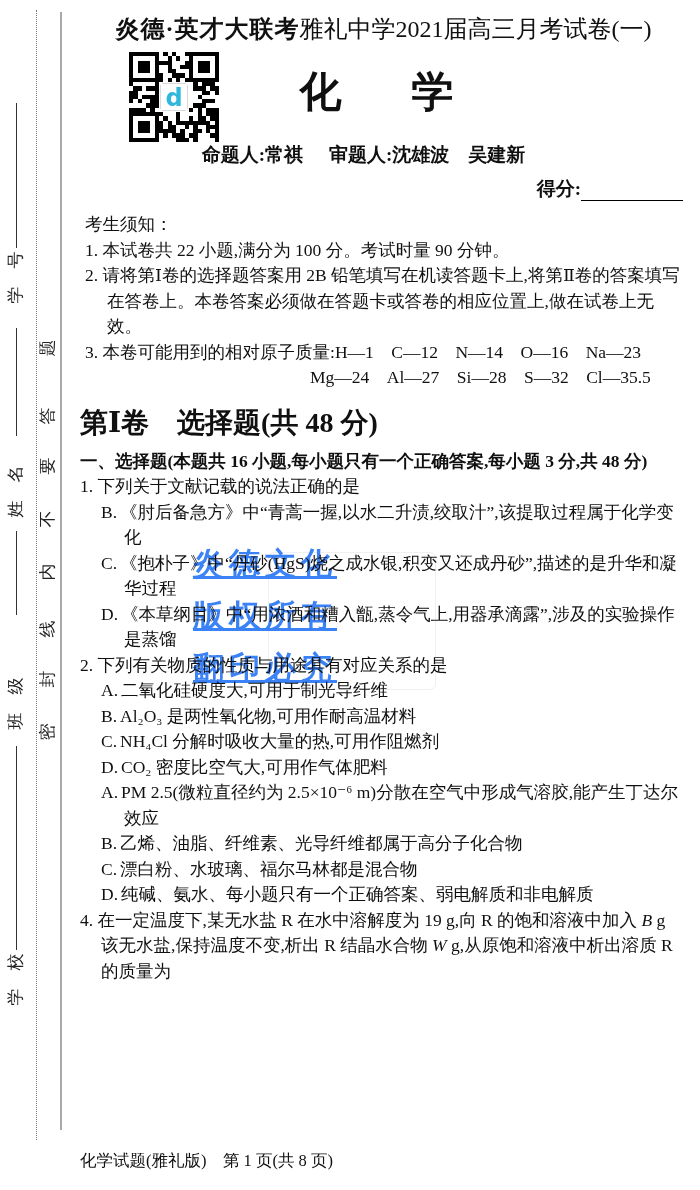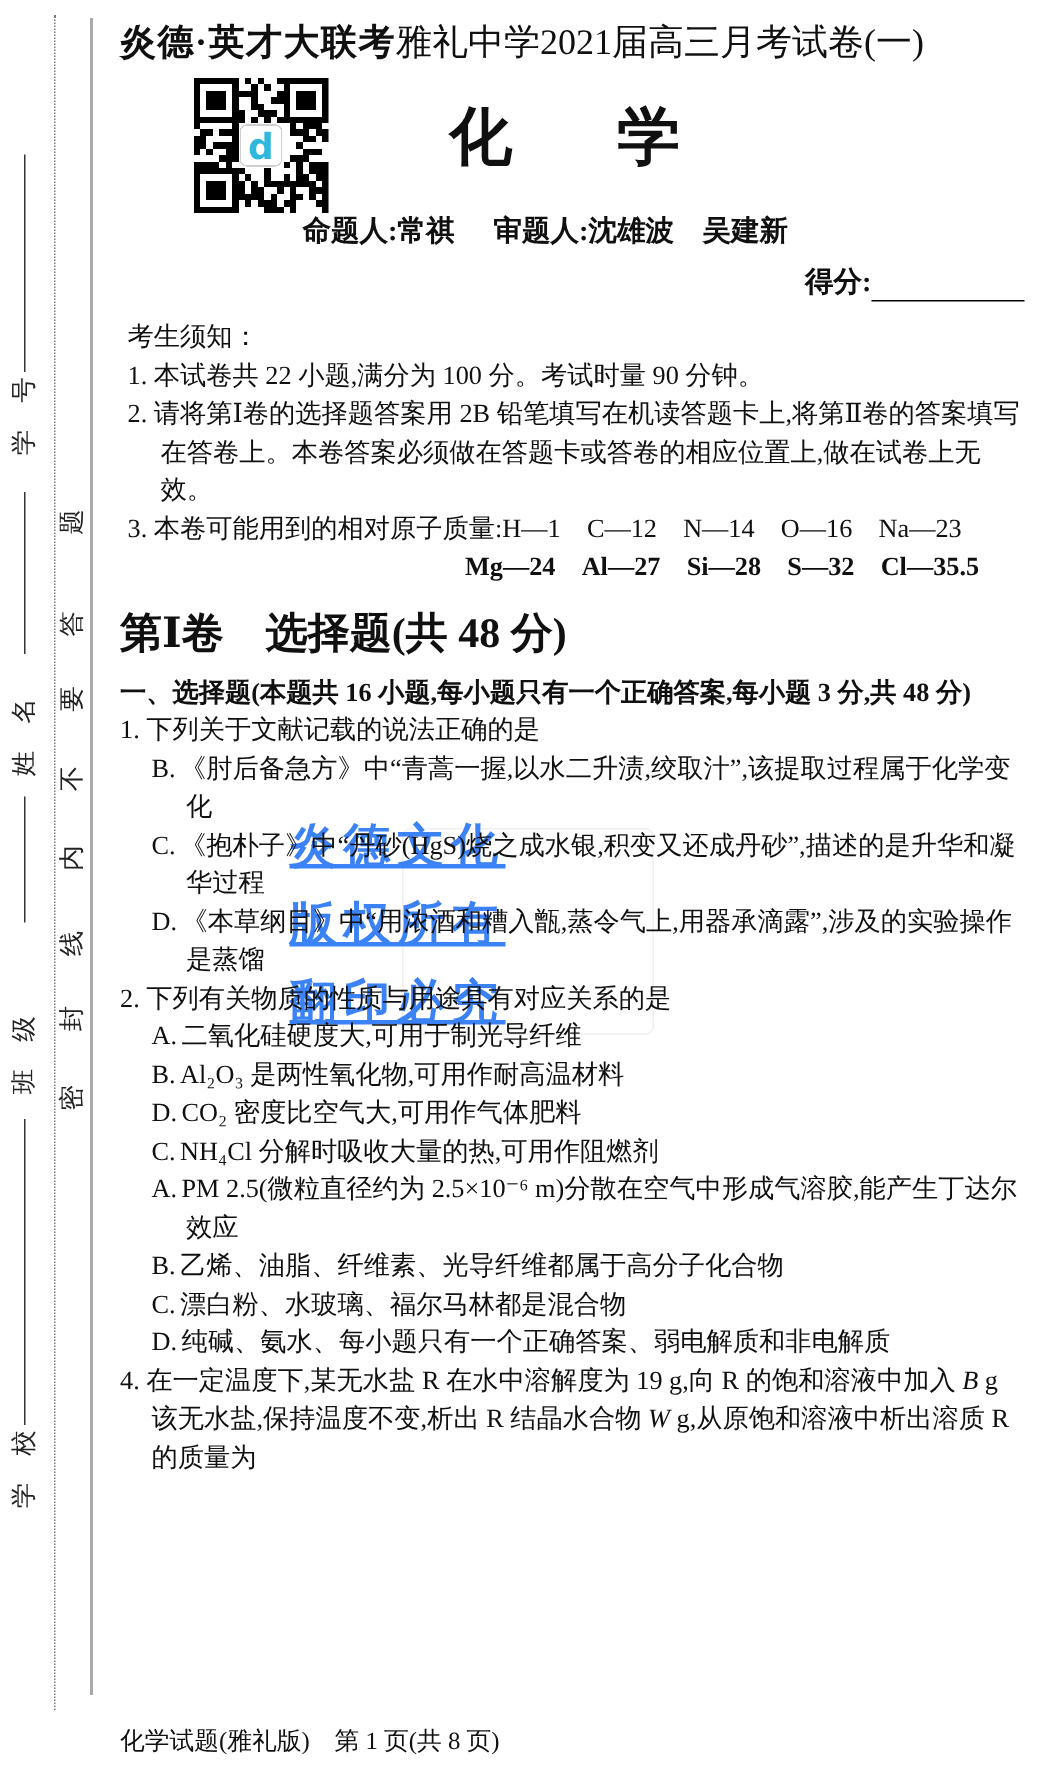--- a/index.html
+++ b/index.html
@@ -28,7 +28,7 @@
   
   .content { position:absolute; left:80px; top:0; width:607px; z-index:2;
              font-size:17.5px; line-height:25.5px; }
-  .exam-header { padding-top:14px; text-align:left; font-size:24px; line-height:30px; white-space:nowrap; }
+  .exam-header { padding-top:14px; text-align:center; font-size:24px; line-height:30px; white-space:nowrap; }
   .exam-header .brush { font-weight:bold; letter-spacing:1px; }
   .subject-title { margin-top:24px; text-align:center; font-size:42px; line-height:48px; font-weight:bold; letter-spacing:14px; }
   .setter-line { margin-top:26px; text-align:center; font-size:19px; line-height:26px; font-weight:bold;

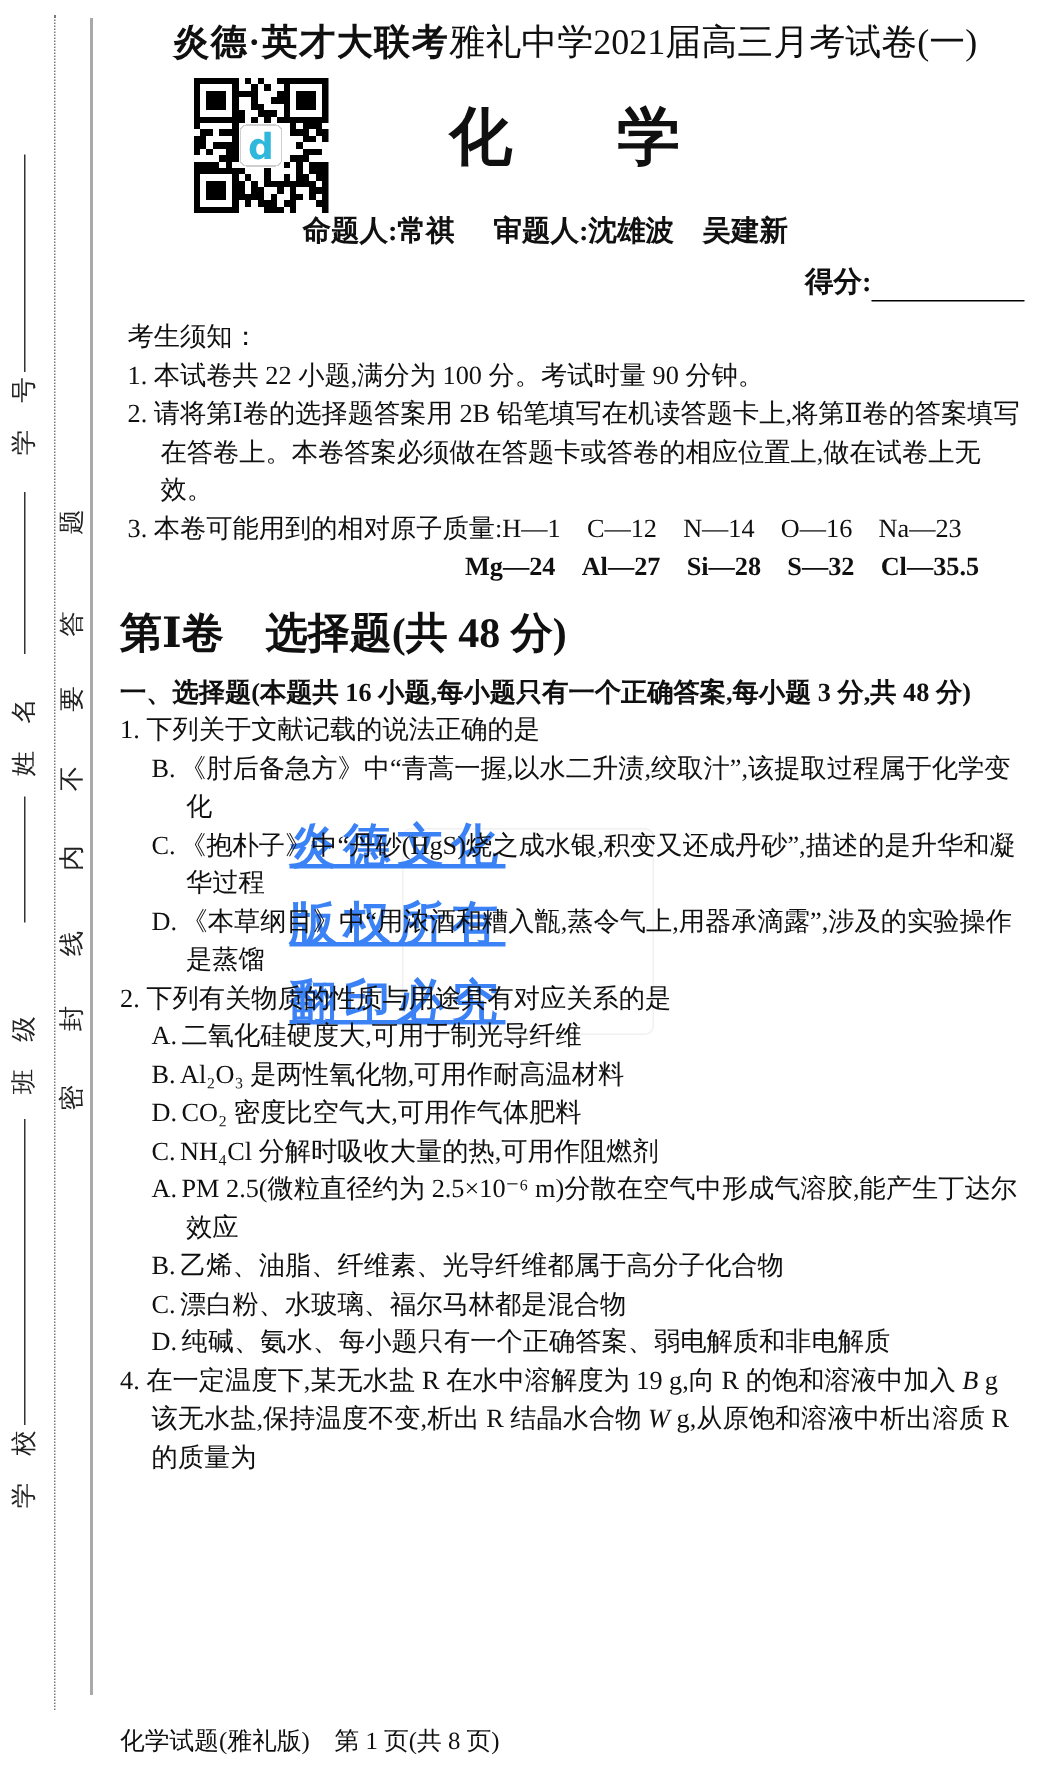--- a/index.html
+++ b/index.html
@@ -265,7 +265,7 @@
     <div class="nitem">
       <span>3.</span>
       <span>本卷可能用到的相对原子质量:</span><span>H—1　C—12　N—14　O—16　Na—23</span>
-      <div class="mass-line2" style="text-indent:0;font-weight:bold;">Mg—24　Al—27　Si—28　S—32　Cl—35.5</div>
+      <div class="mass-line2" style="text-indent:0;">Mg—24　Al—27　Si—28　S—32　Cl—35.5</div>
     </div>
 
     <div class="section-heading">第Ⅰ卷　选择题(共 48 分)</div>

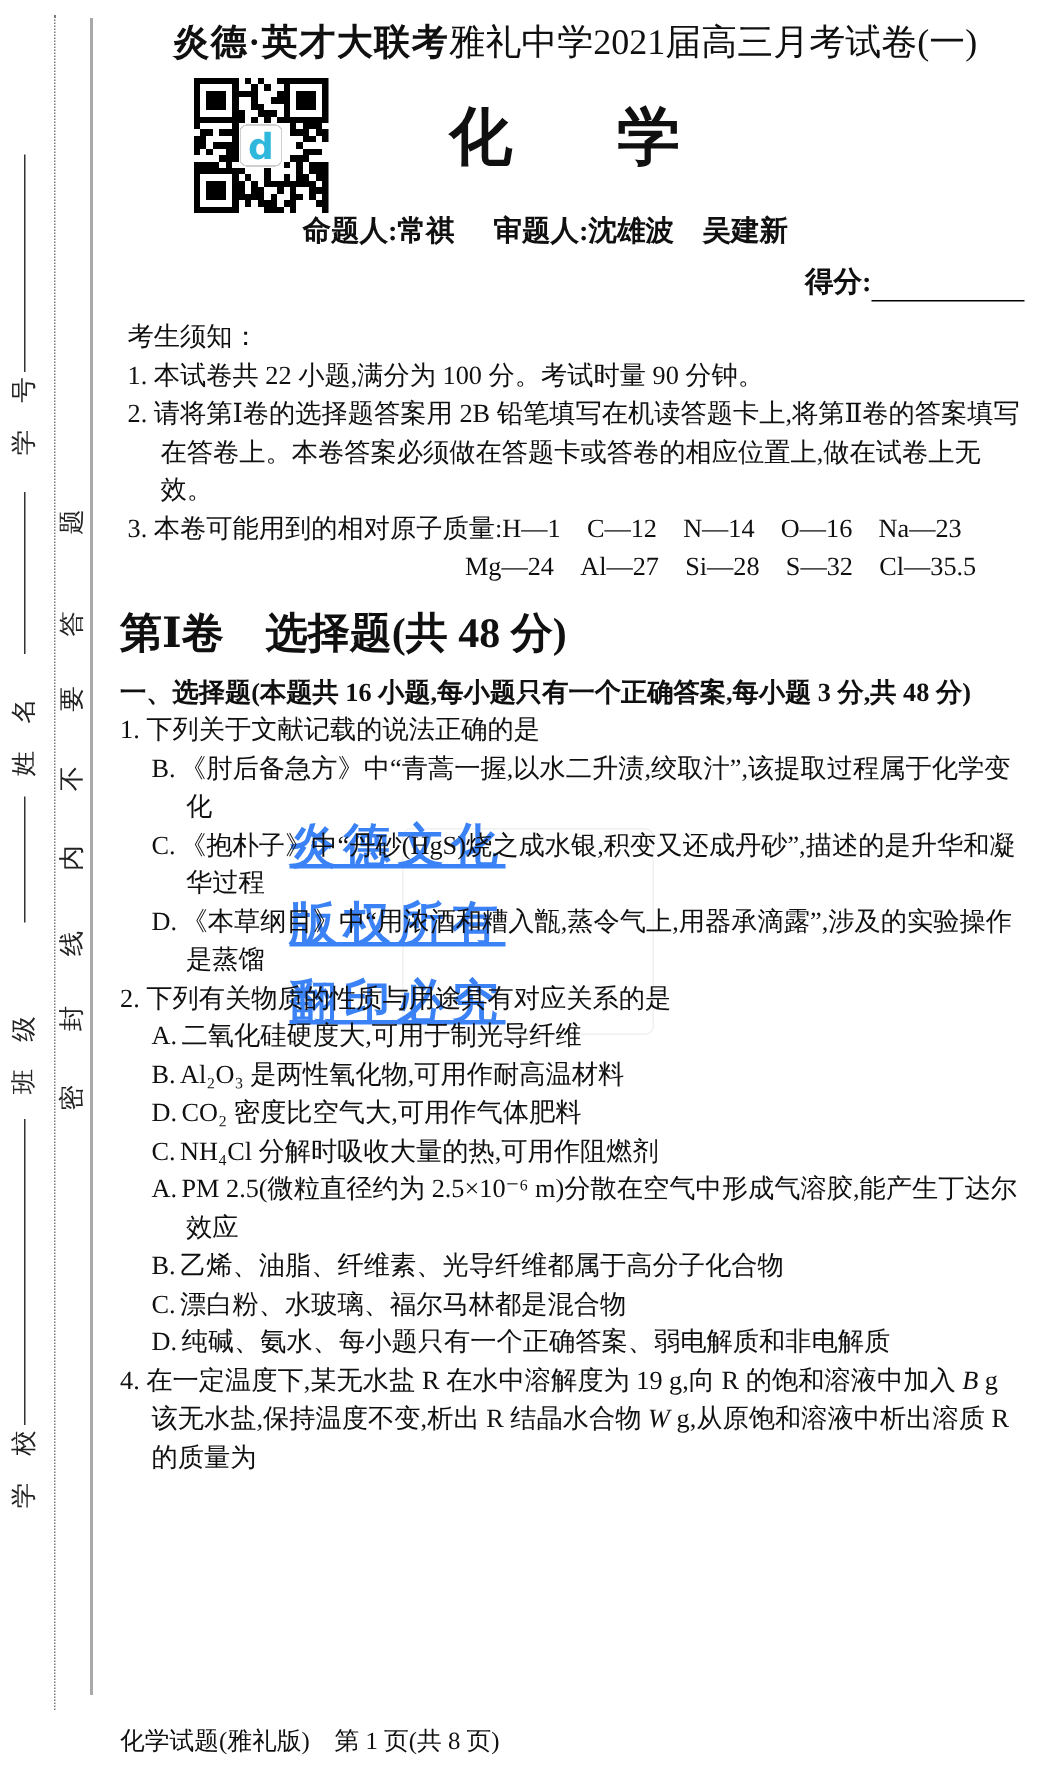--- a/index.html
+++ b/index.html
@@ -288,8 +288,8 @@
     </div>
     <div class="opt"><span class="letter">A.</span><span>二氧化硅硬度大,可用于制光导纤维</span></div>
     <div class="opt"><span class="letter">B.</span><span>Al₂O₃ 是两性氧化物,可用作耐高温材料</span></div>
+    <div class="opt"><span class="letter">C.</span><span>NH₄Cl 分解时吸收大量的热,可用作阻燃剂</span></div>
     <div class="opt"><span class="letter">D.</span><span>CO₂ 密度比空气大,可用作气体肥料</span></div>
-    <div class="opt"><span class="letter">C.</span><span>NH₄Cl 分解时吸收大量的热,可用作阻燃剂</span></div>
 
     <div class="opt"><span class="letter">A.</span><span>PM 2.5(微粒直径约为 2.5×10⁻⁶ m)分散在空气中形成气溶胶,能产生丁达尔效应</span></div>
     <div class="opt"><span class="letter">B.</span><span>乙烯、油脂、纤维素、光导纤维都属于高分子化合物</span></div>

